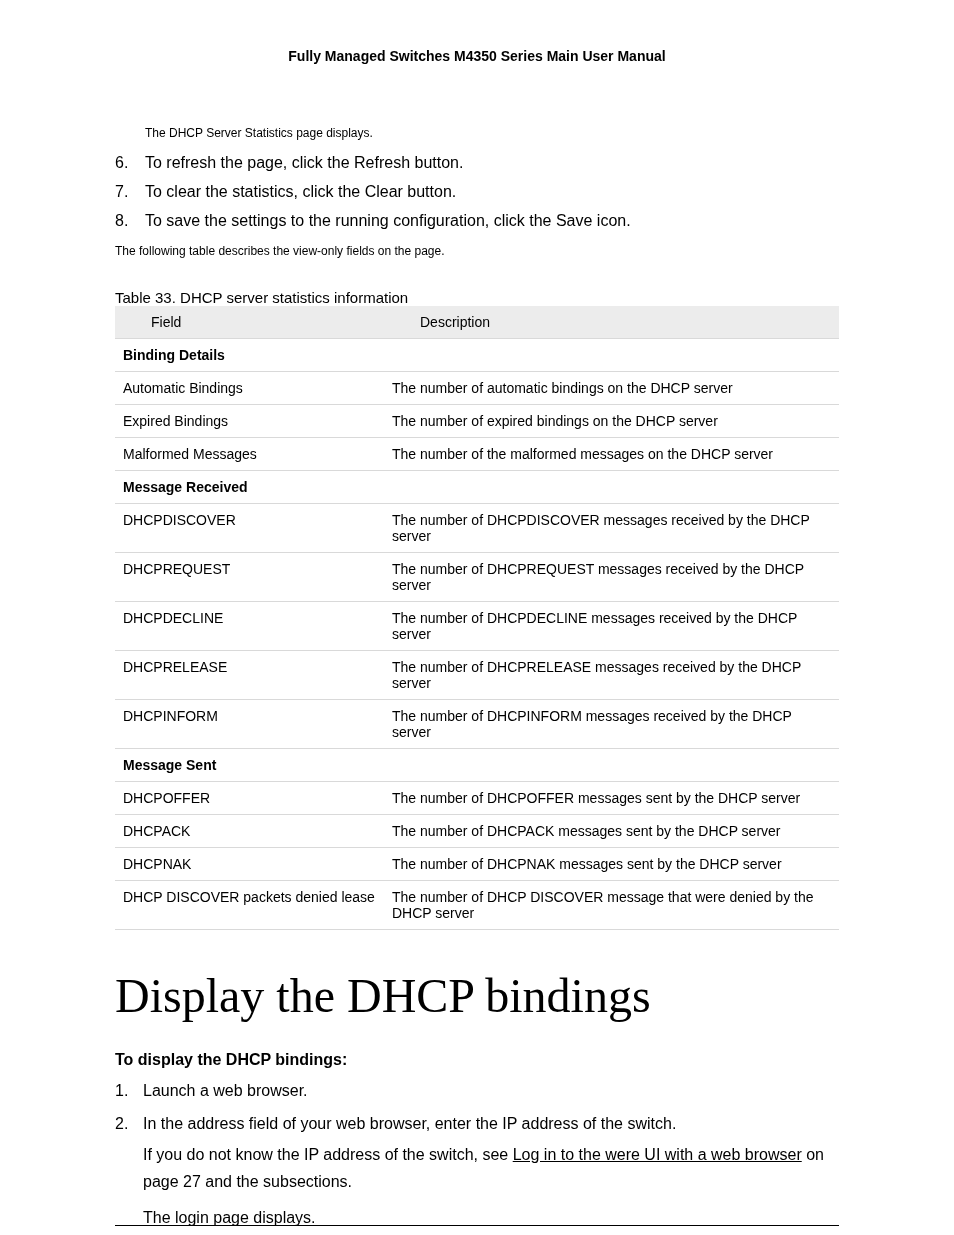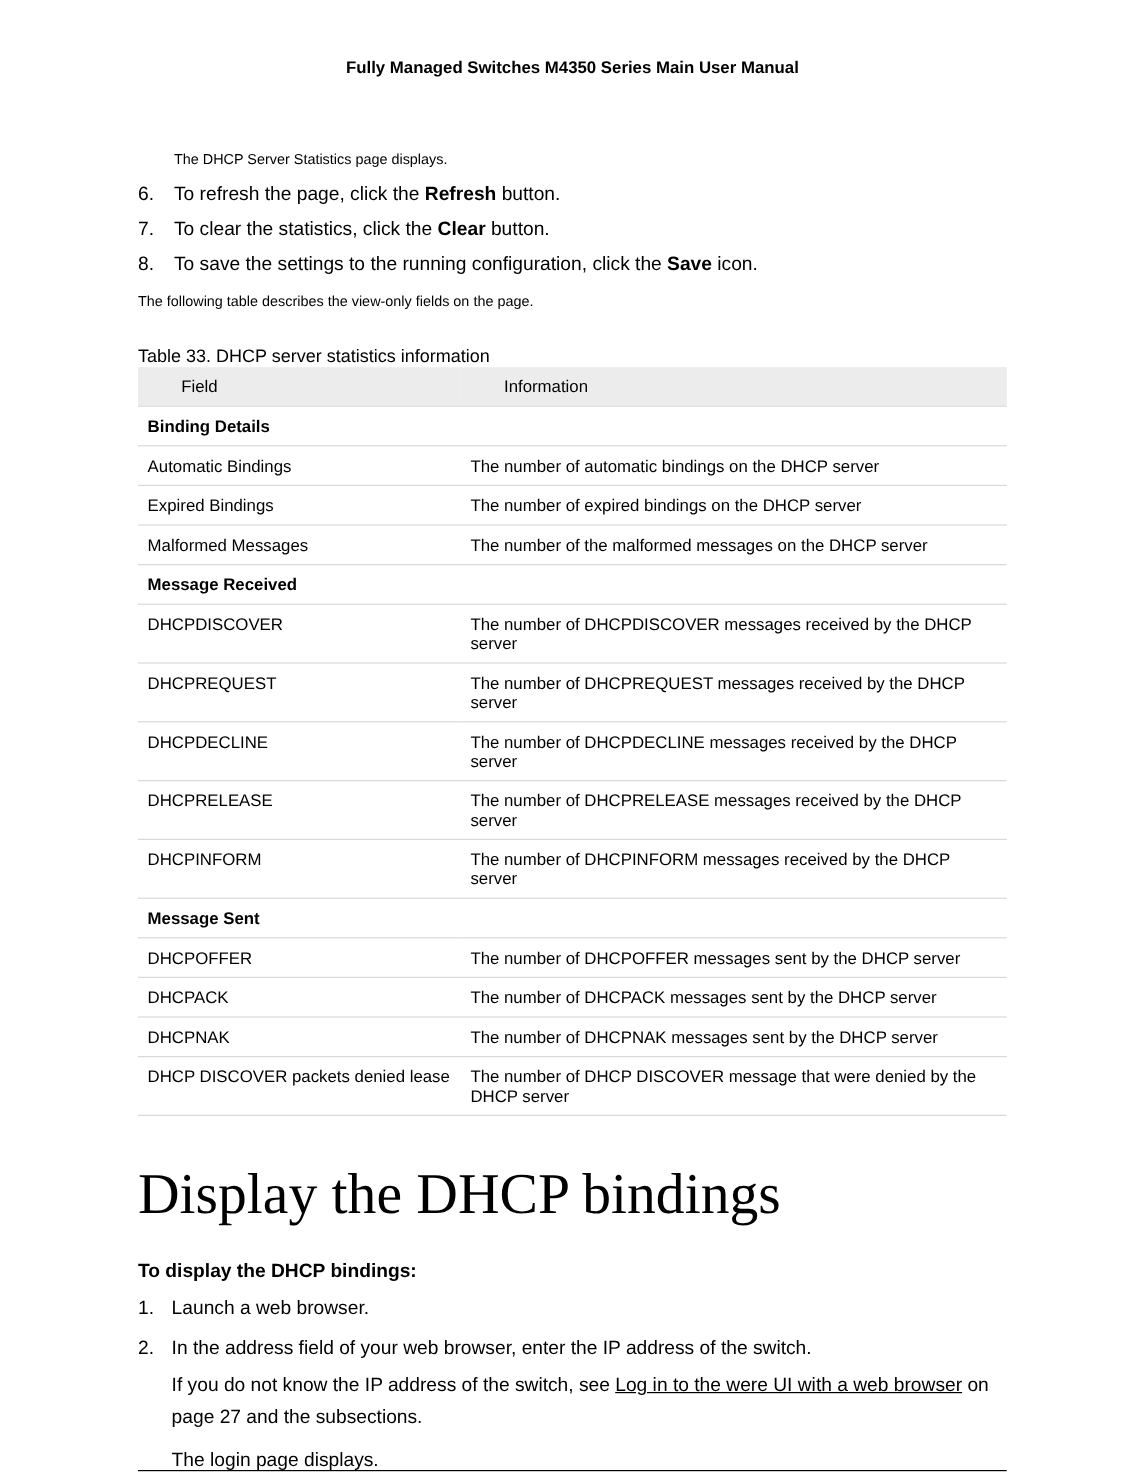--- a/index.html
+++ b/index.html
@@ -130,7 +130,7 @@
   .footer .right {
     text-align: right;
   }
-  strong { font-weight: bold; margin-top: 42px; }
+  strong { font-weight: normal; margin-top: 42px; }
 </style>
 </head>
 <body>

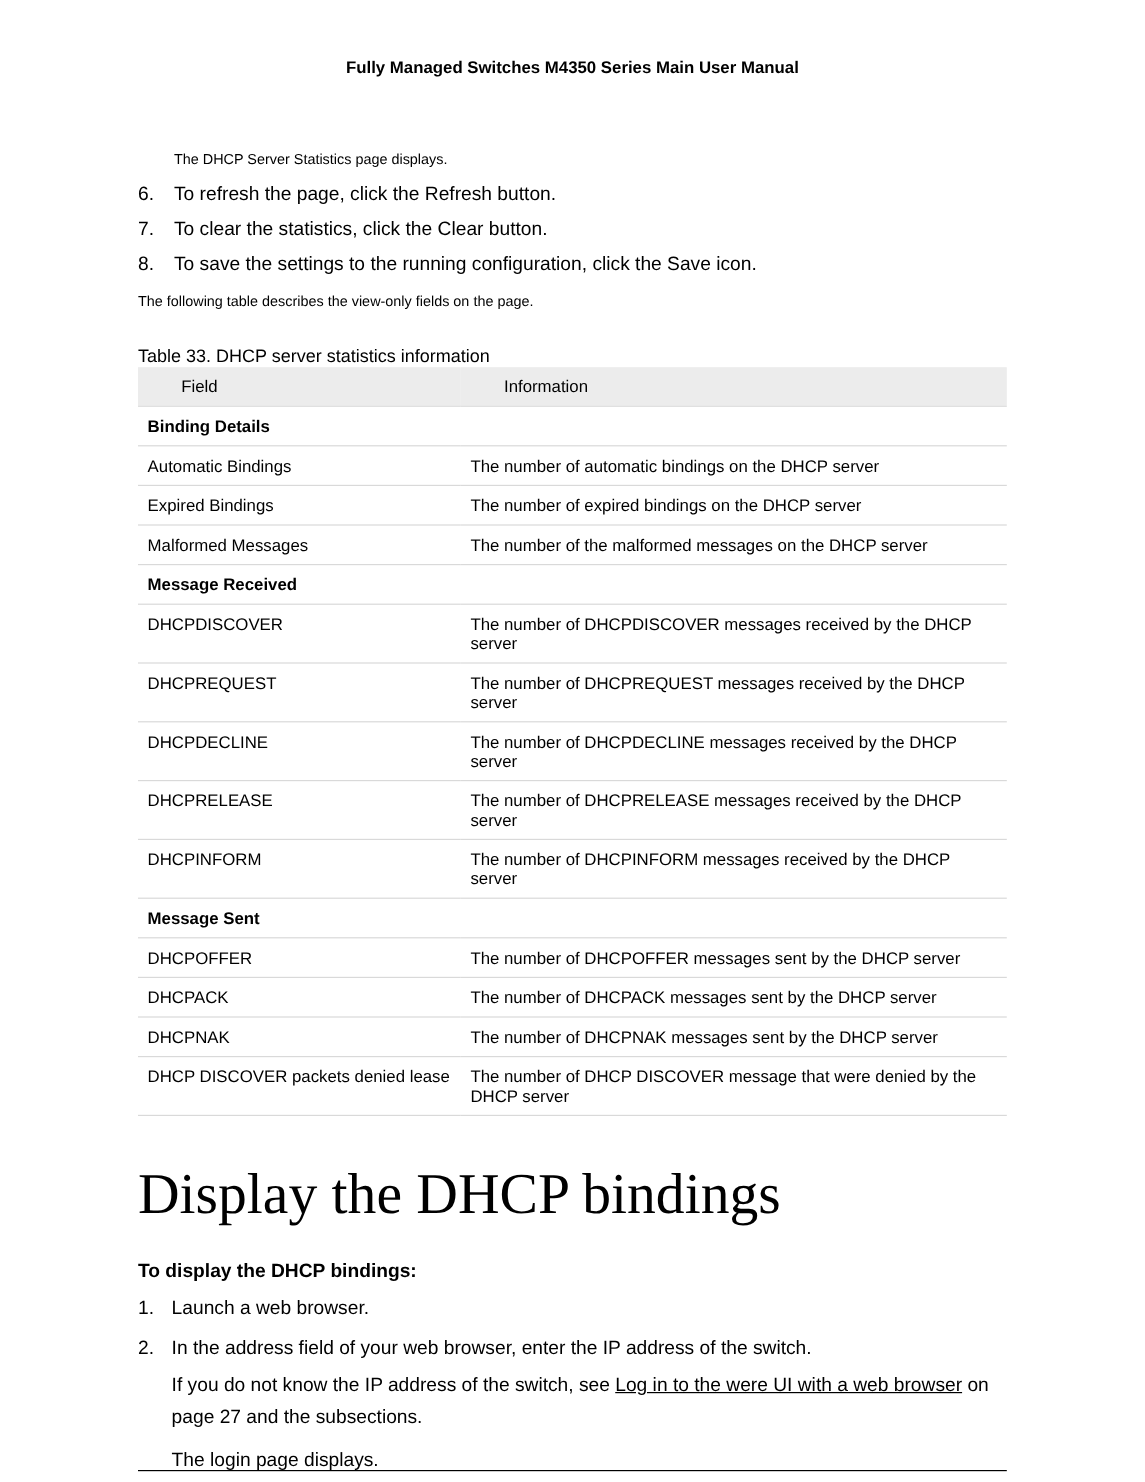--- a/index.html
+++ b/index.html
@@ -164,7 +164,7 @@
     <thead>
       <tr>
         <th>Field</th>
-        <th>Information</th>
+        <th>Description</th>
       </tr>
     </thead>
     <tbody id="table-body">

